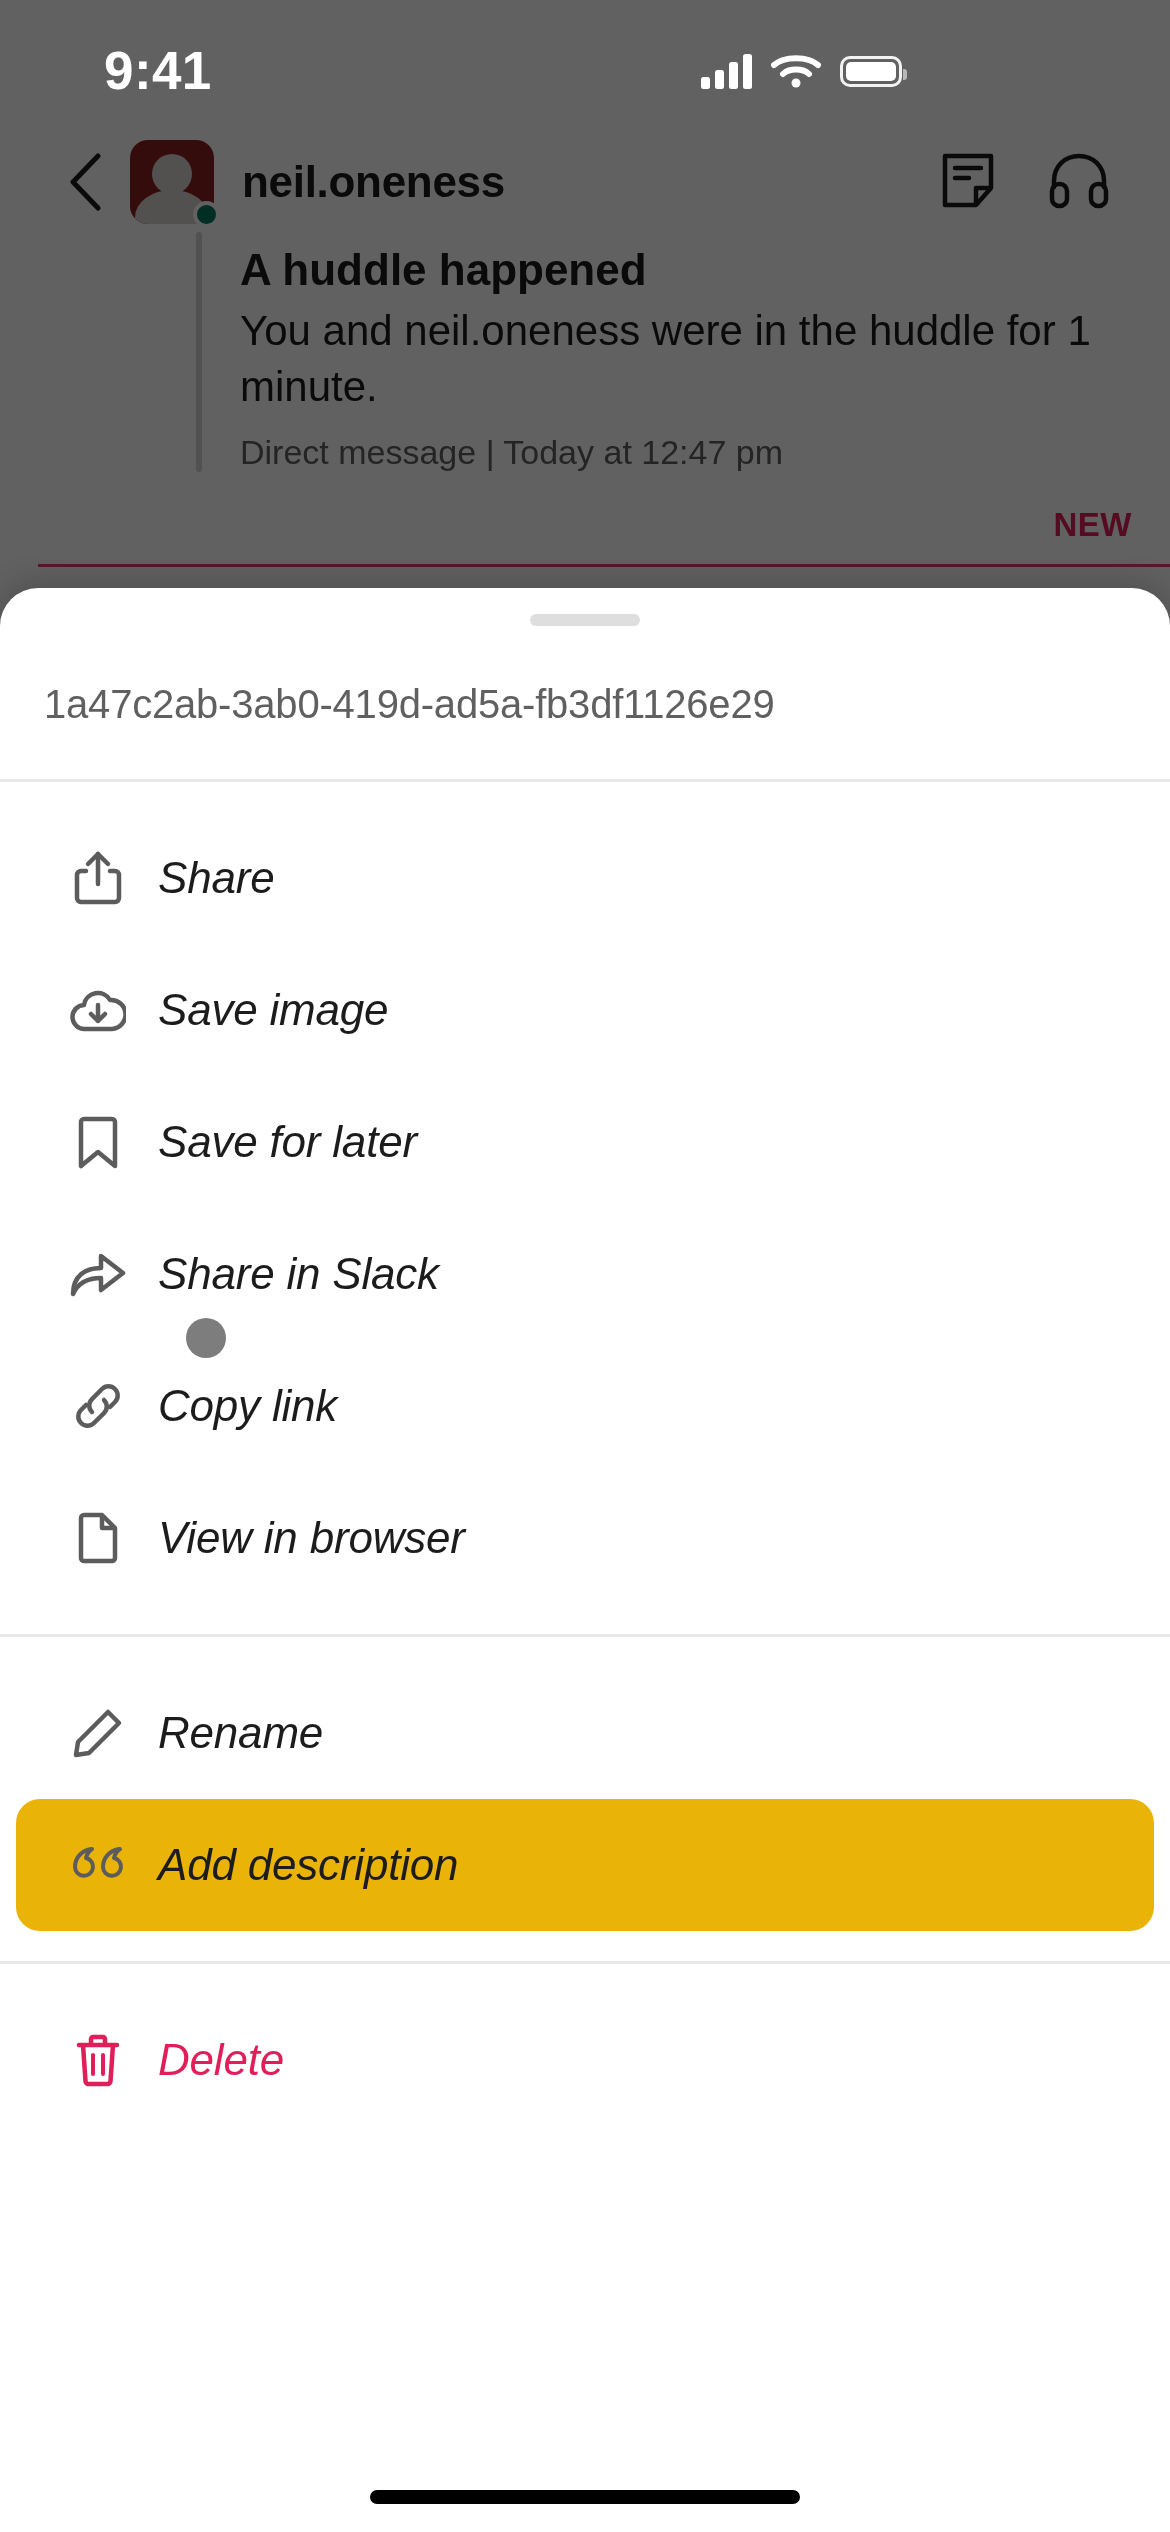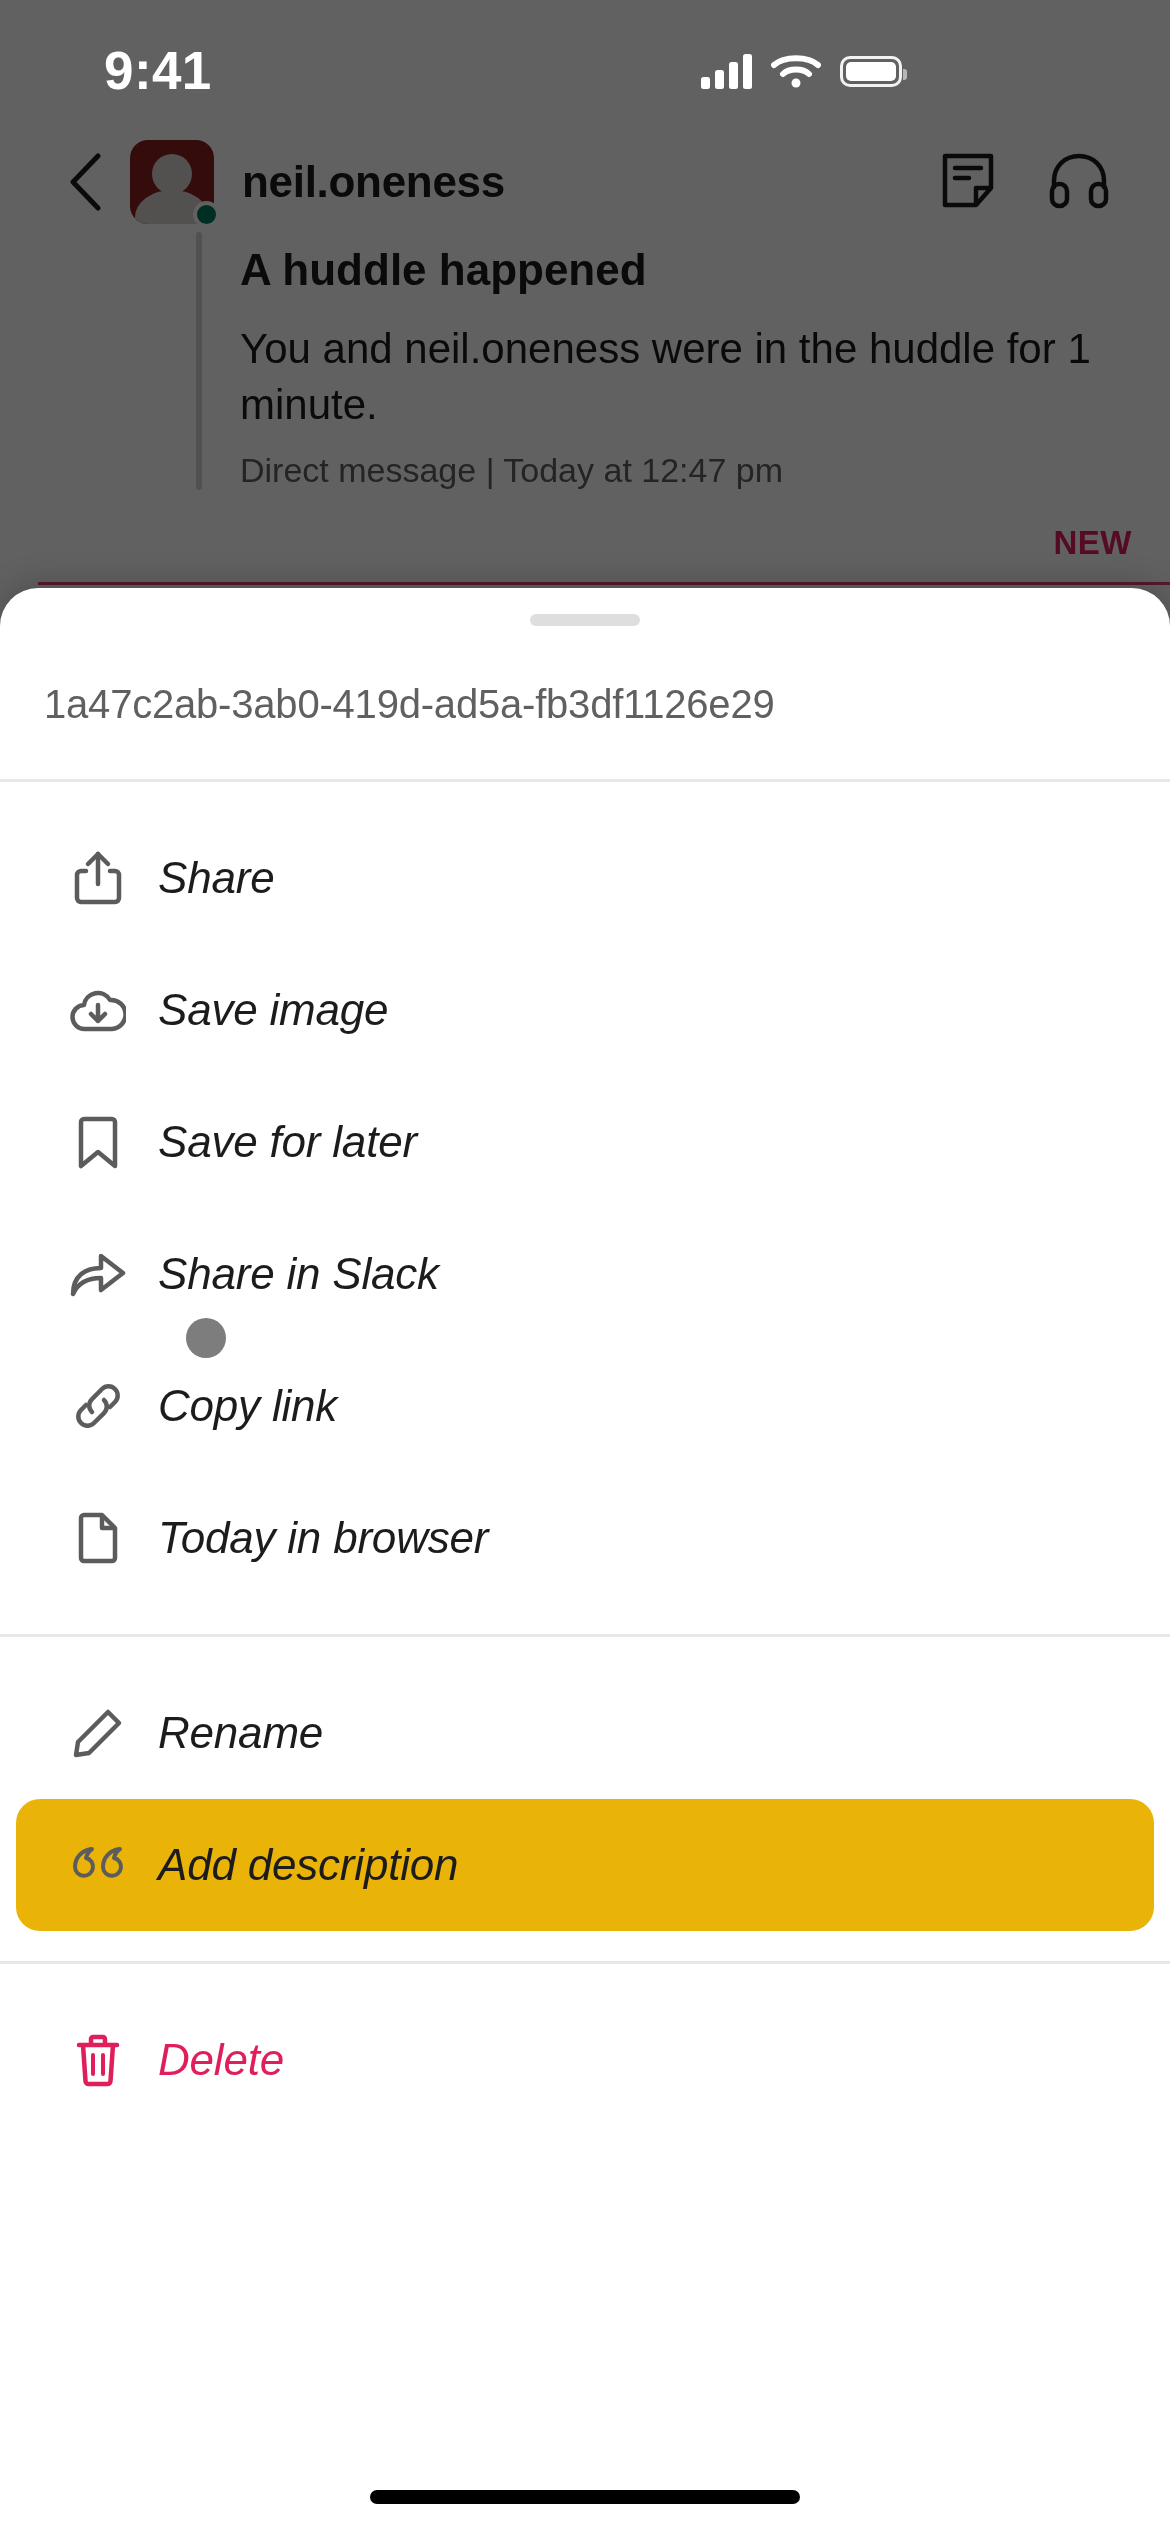--- a/index.html
+++ b/index.html
@@ -100,7 +100,7 @@
     font-size:44px; font-weight:700; color:#1d1c1d; line-height:1.25;
   }
   .huddle-body {
-    font-size:42px; color:#1d1c1d; line-height:1.33; margin-top:24px;
+    font-size:42px; color:#1d1c1d; line-height:1.33; margin-top:6px;
   }
   .huddle-meta {
     font-size:34px; color:#616061; margin-top:18px;

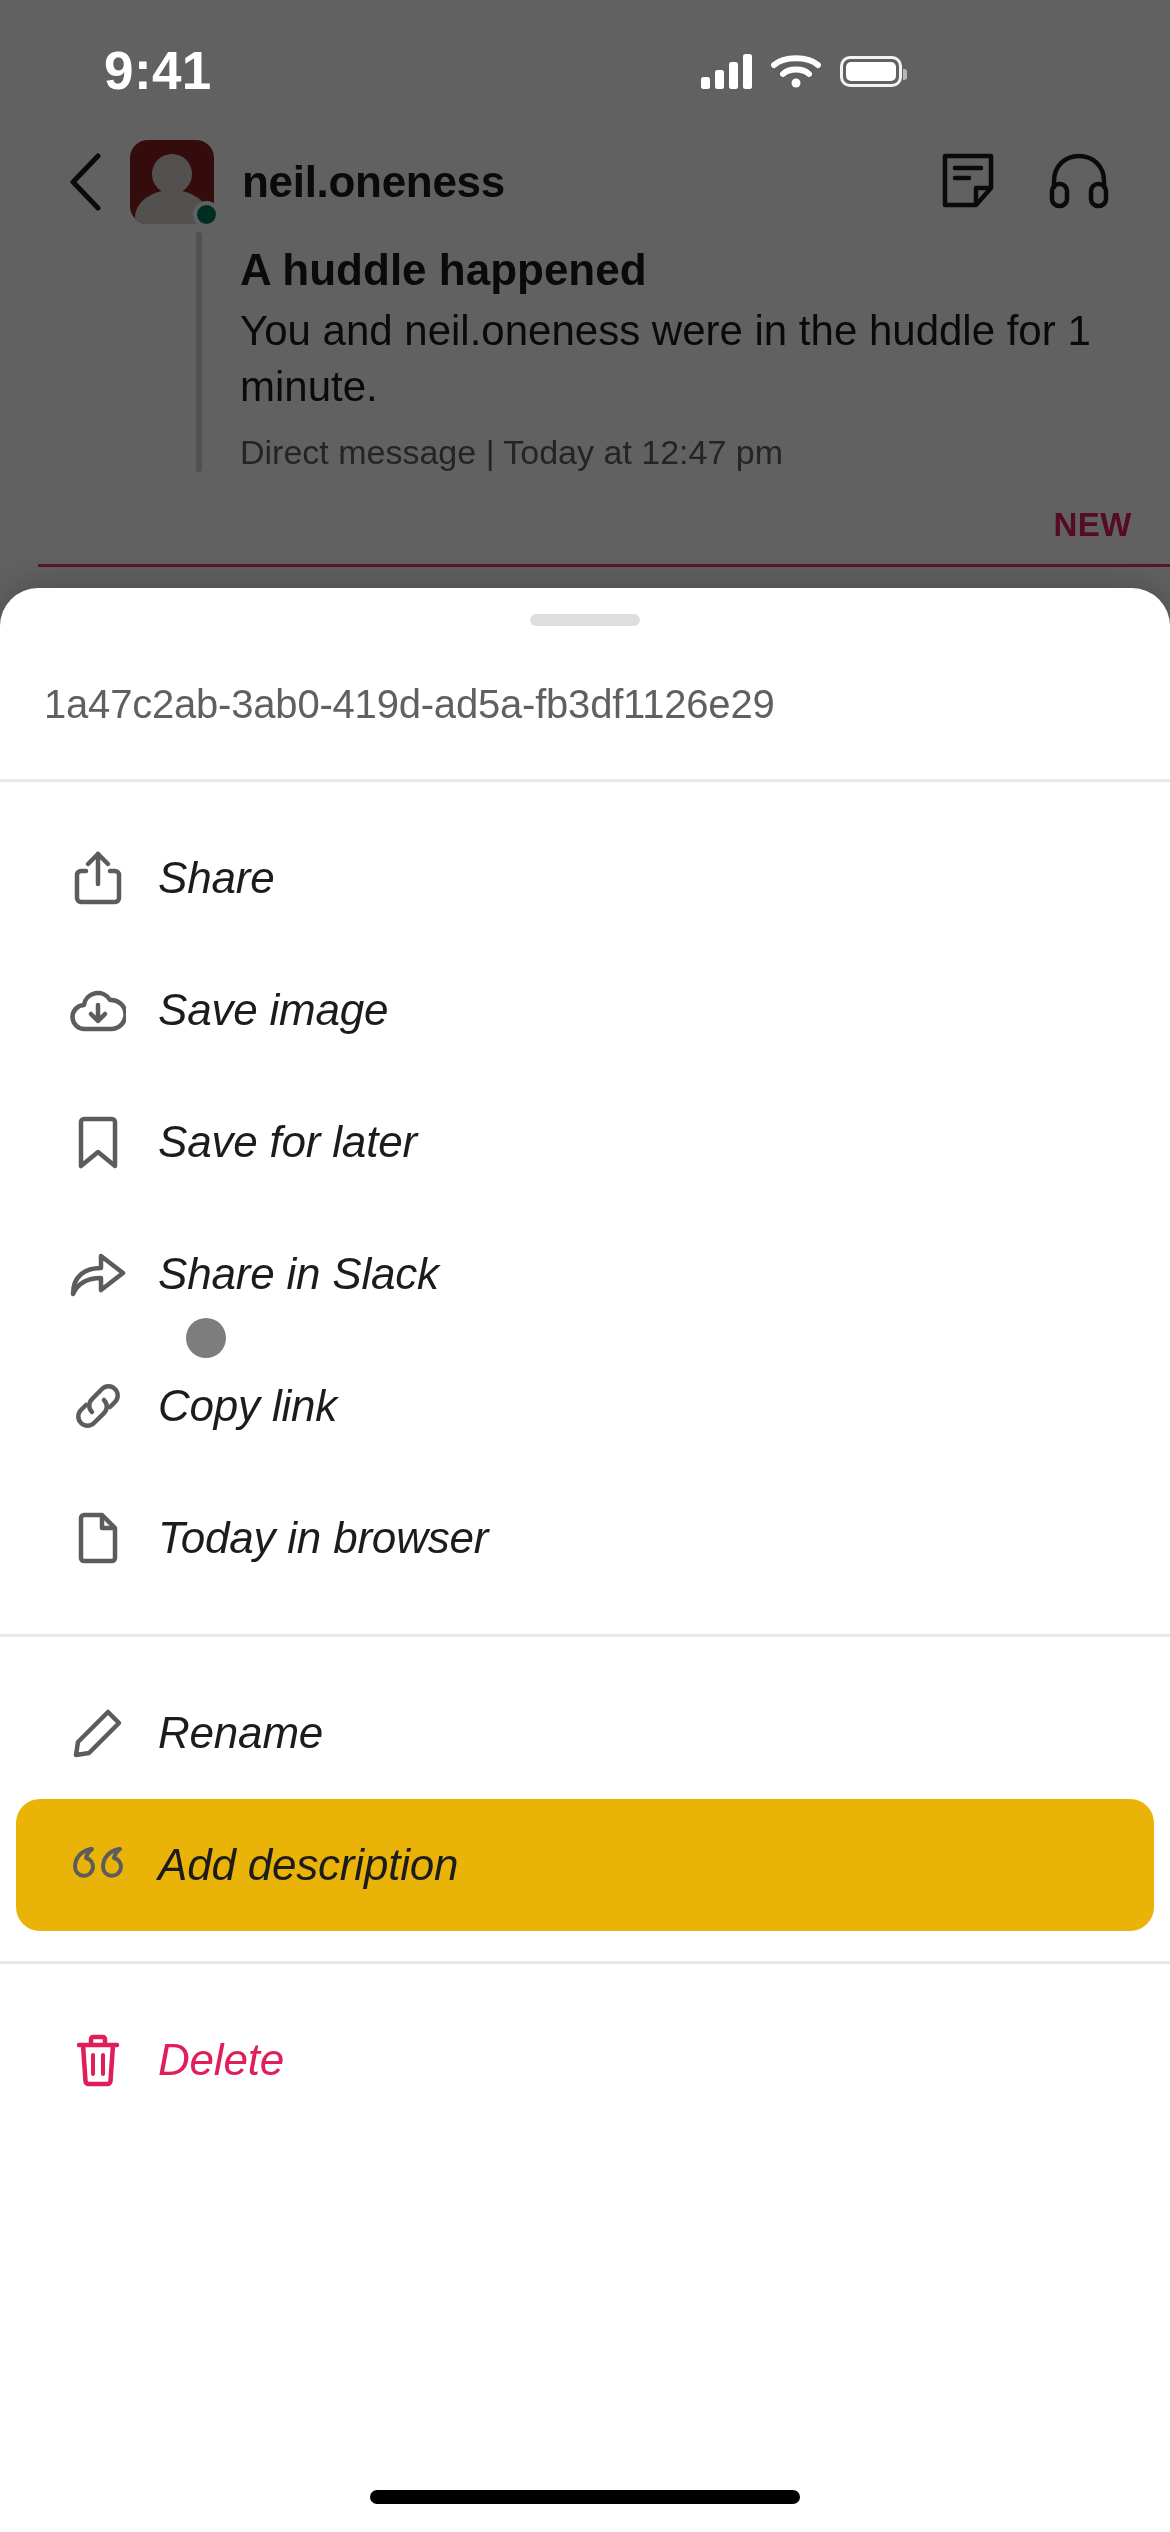--- a/index.html
+++ b/index.html
@@ -373,7 +373,7 @@
             <path d="M27 5 V18 H40" stroke="#5c5c5c" stroke-width="4.5" stroke-linejoin="round"></path>
           </svg>
         </span>
-        <span class="lbl">Today in browser</span>
+        <span class="lbl">View in browser</span>
       </div>
     </div>
 

